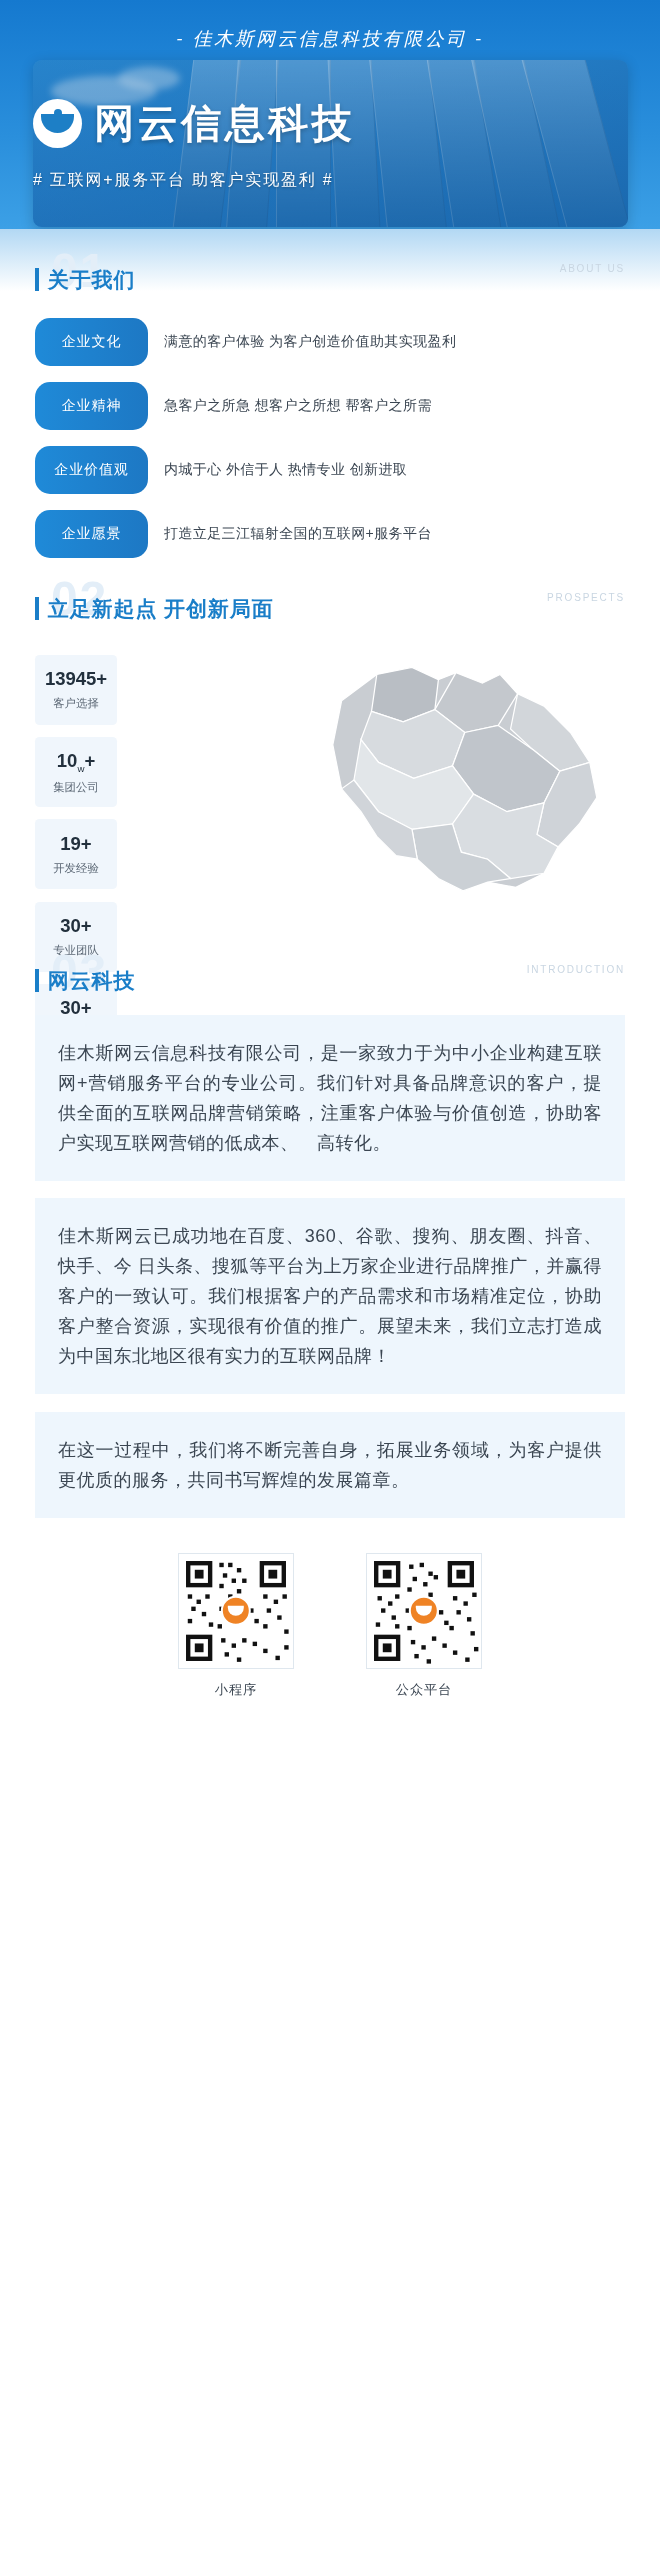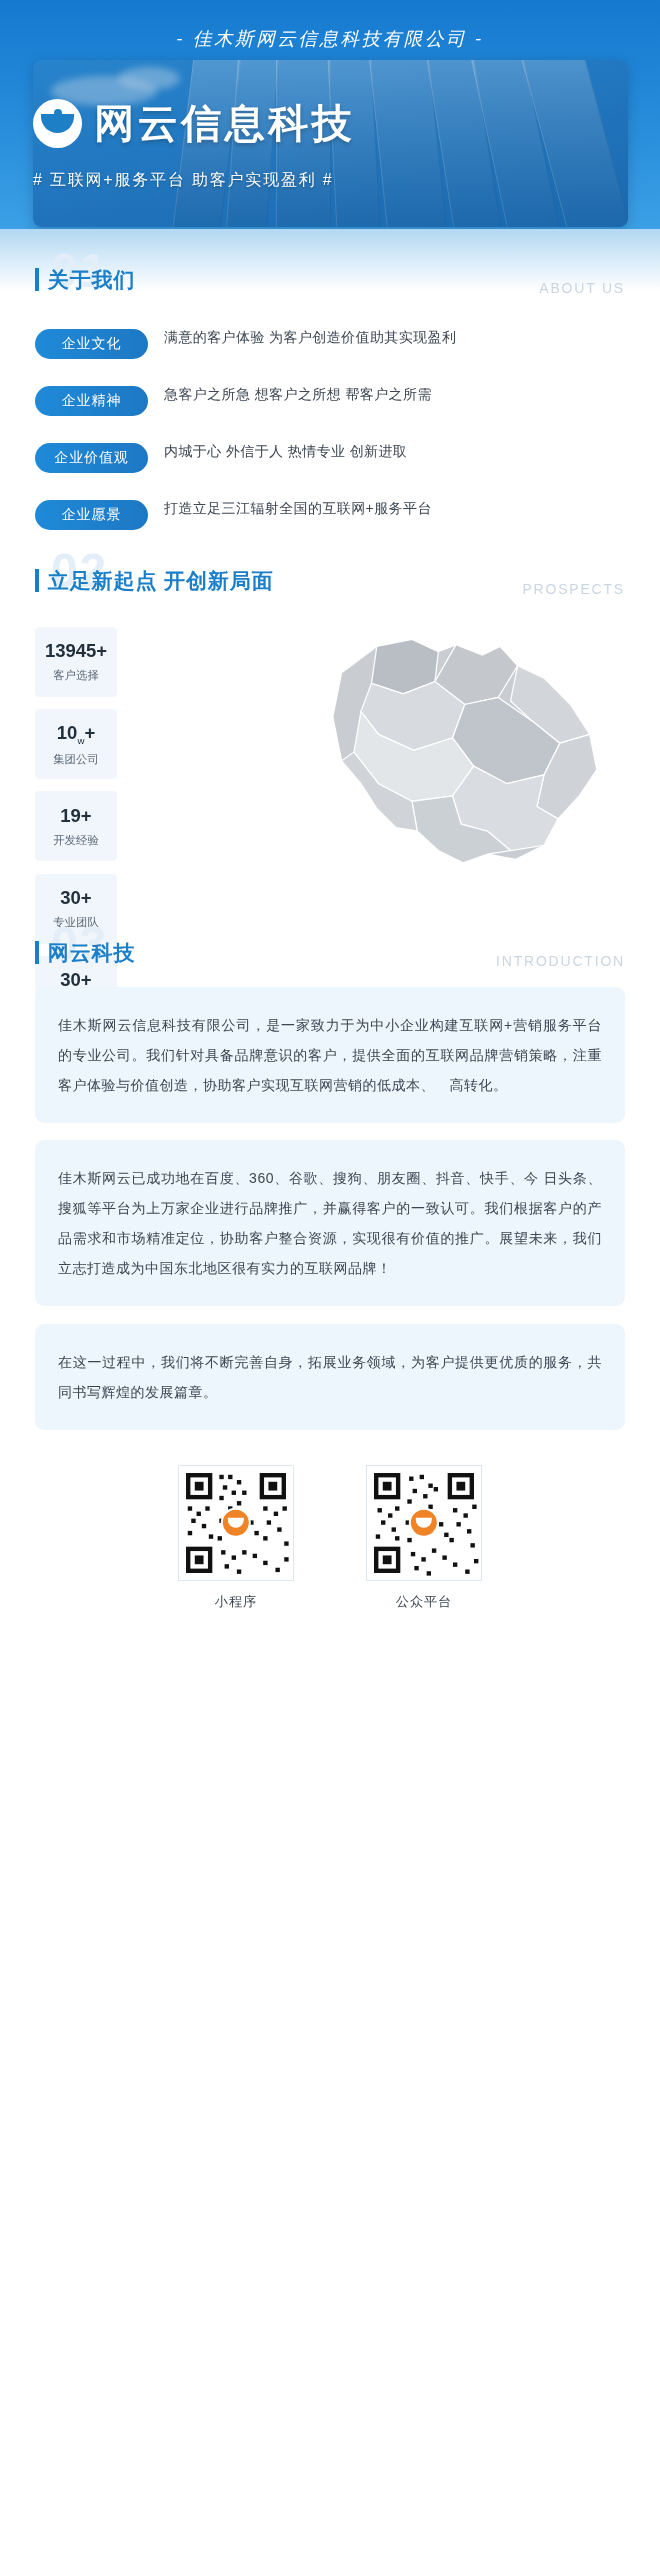--- a/index.html
+++ b/index.html
@@ -160,8 +160,8 @@
   .sec-en {
     position: absolute;
     right: 0;
-    top: 28px;
-    font-size: 14px;
+    top: 11px;
+    font-size: 10px;
     color: #c9d6e2;
     letter-spacing: 1.8px;
   }

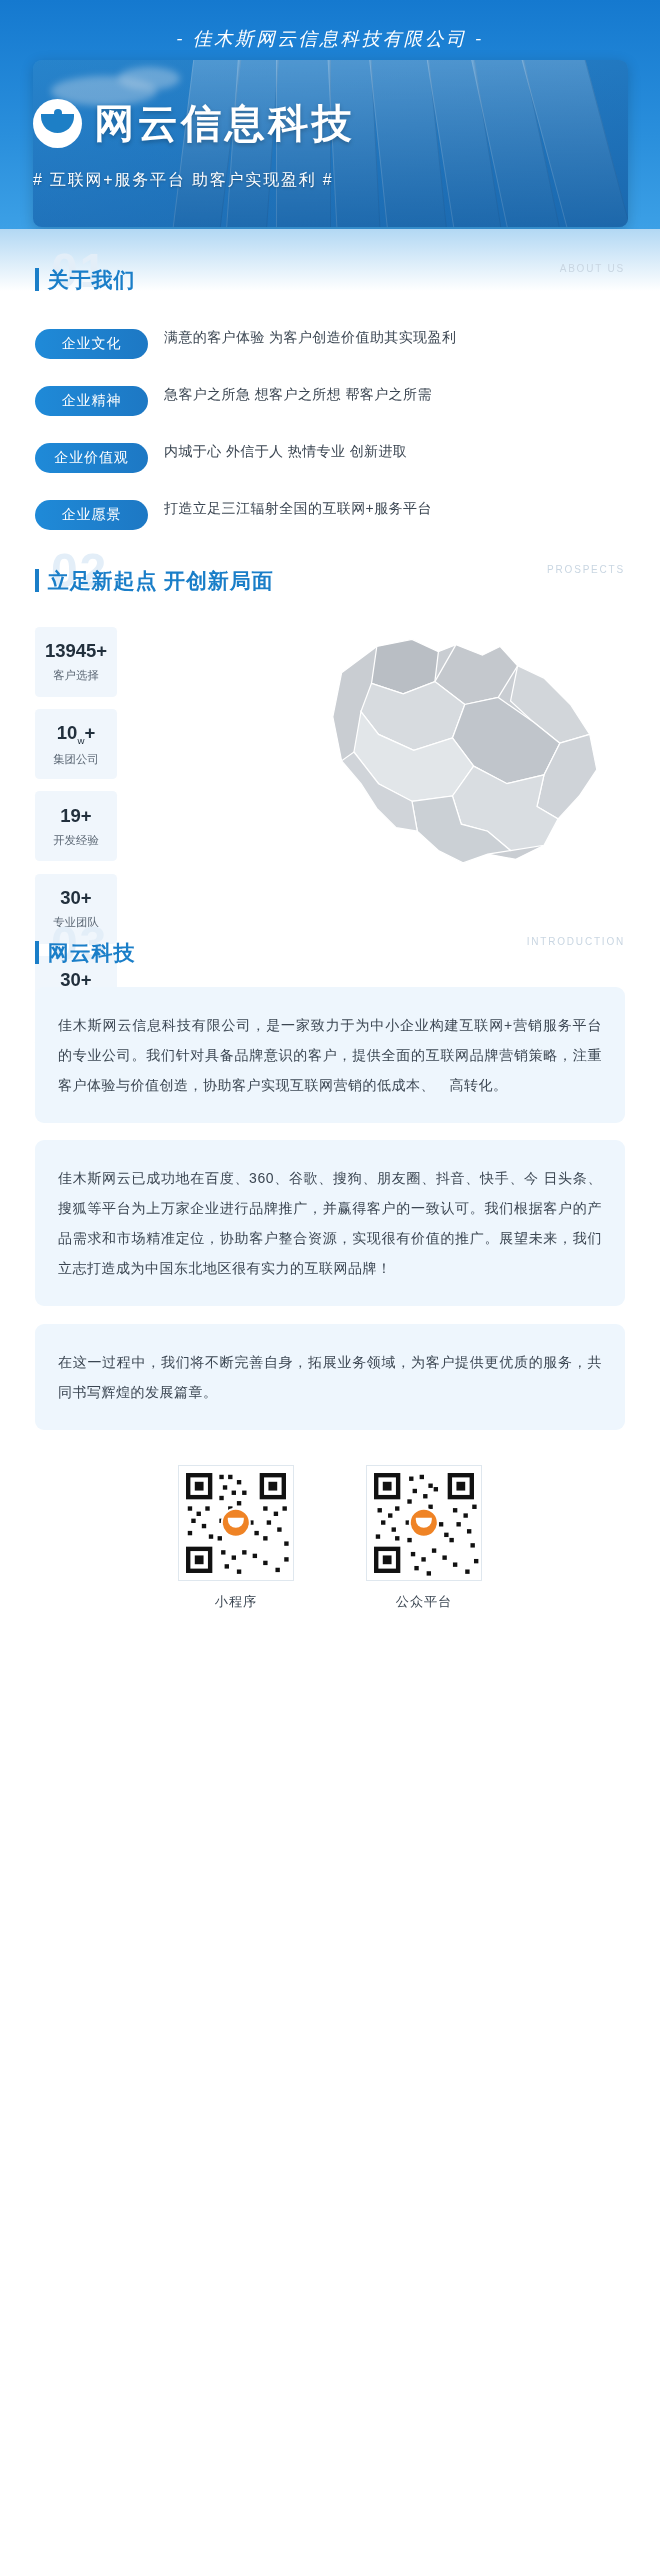--- a/index.html
+++ b/index.html
@@ -178,7 +178,7 @@
   .pill {
     flex: none;
     width: 113px;
-    height: 30px;
+    height: 48px;
     border-radius: 15px;
     background: linear-gradient(90deg, #1f8ad8, #1d78c4);
     color: #ffffff;
@@ -187,7 +187,6 @@
     align-items: center;
     justify-content: center;
     letter-spacing: 0.9px;
-    margin-top: 11px;
   }
   .about-text {
     margin-left: 16px;

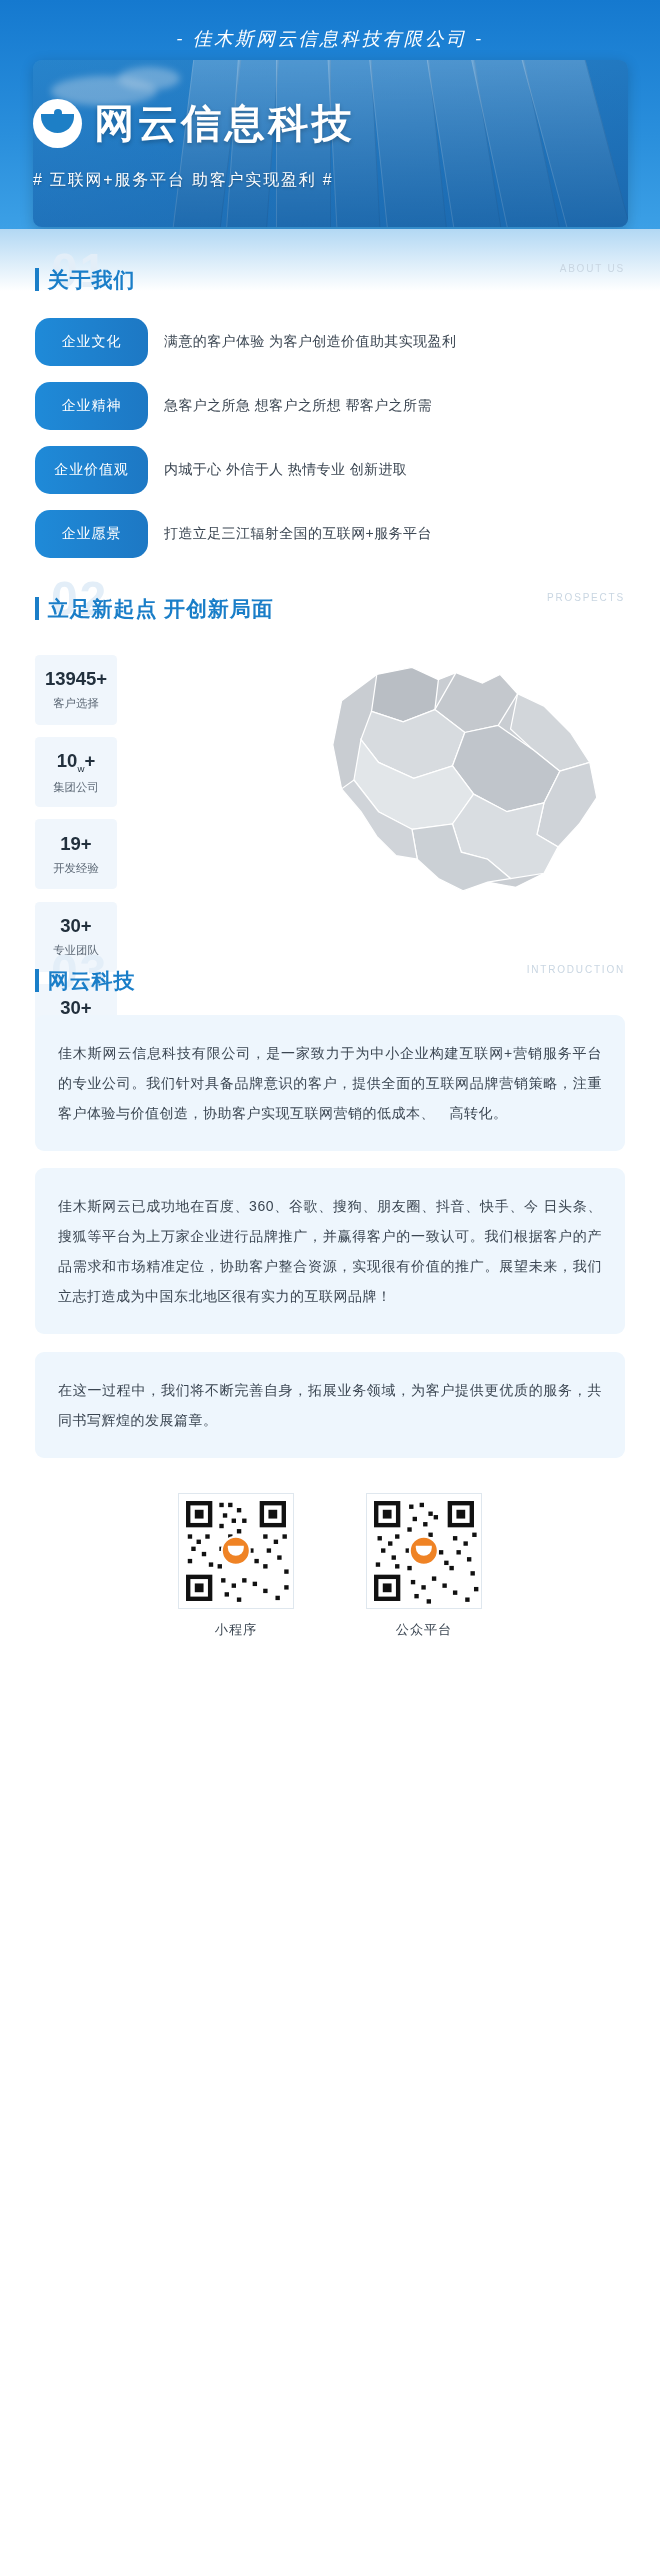--- a/index.html
+++ b/index.html
@@ -245,10 +245,10 @@
   
   .intro-block {
     background: #eef6fd;
-    border-radius: 9px;
+    border-radius: 0;
     padding: 23px 23px;
     margin-bottom: 17.6px;
-    font-size: 14px;
+    font-size: 18px;
     line-height: 30px;
     color: #3b4652;
     letter-spacing: 0.5px;

